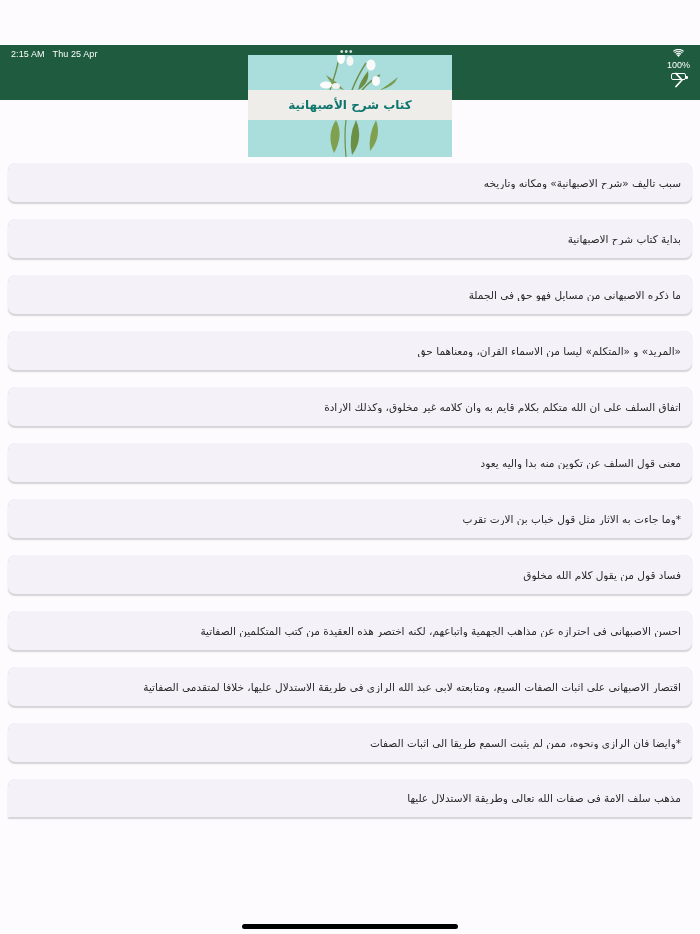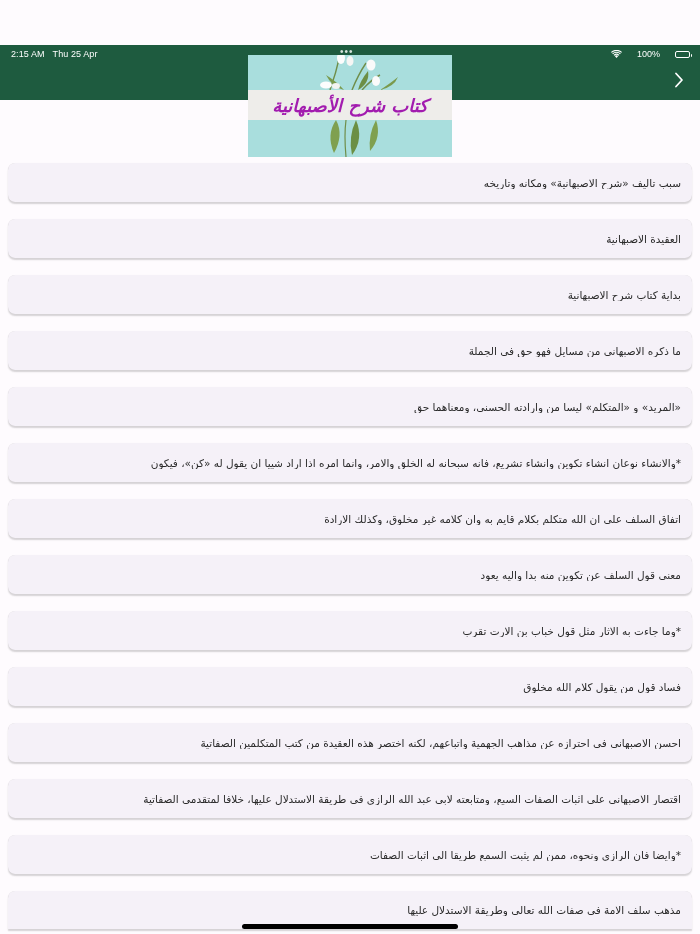--- a/index.html
+++ b/index.html
@@ -19,7 +19,7 @@
   }
   .status .time { position: absolute; left: 11px; top: 4px; letter-spacing: 0.1px; }
   .status .dots { position: absolute; left: 340px; top: 1px; font-size: 10px; letter-spacing: 1px; color: #d7e3dc; }
-  .status .right { position: absolute; right: 10px; top: 4px; display: flex; align-items: center; gap: 15px; }
+  .status .right { position: absolute; right: 10px; top: 4px; display: flex; align-items: center; gap: 3px; flex-direction: column; }
   .battery {
     width: 15px; height: 7px; border: 1px solid #fff; border-radius: 2px; position: relative; padding: 1px;
   }

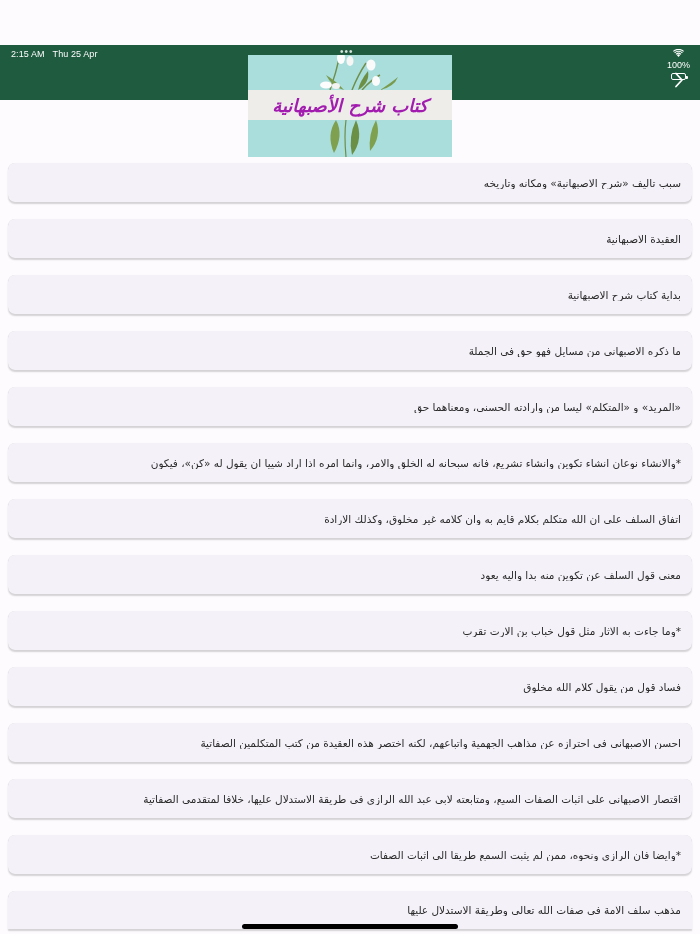--- a/index.html
+++ b/index.html
@@ -45,7 +45,7 @@
     display: flex; align-items: center; justify-content: center;
   }
   .cover .band span {
-    font-family: "DejaVu Sans", sans-serif; font-weight: bold; font-size: 18px; color: #a21caf; direction: rtl; font-style: italic;
+    font-family: "DejaVu Sans", sans-serif; font-weight: bold; font-size: 12px; color: #0f766e; direction: rtl;
   }
   .list { position: absolute; left: 8px; top: 163px; width: 684px; }
   .card {

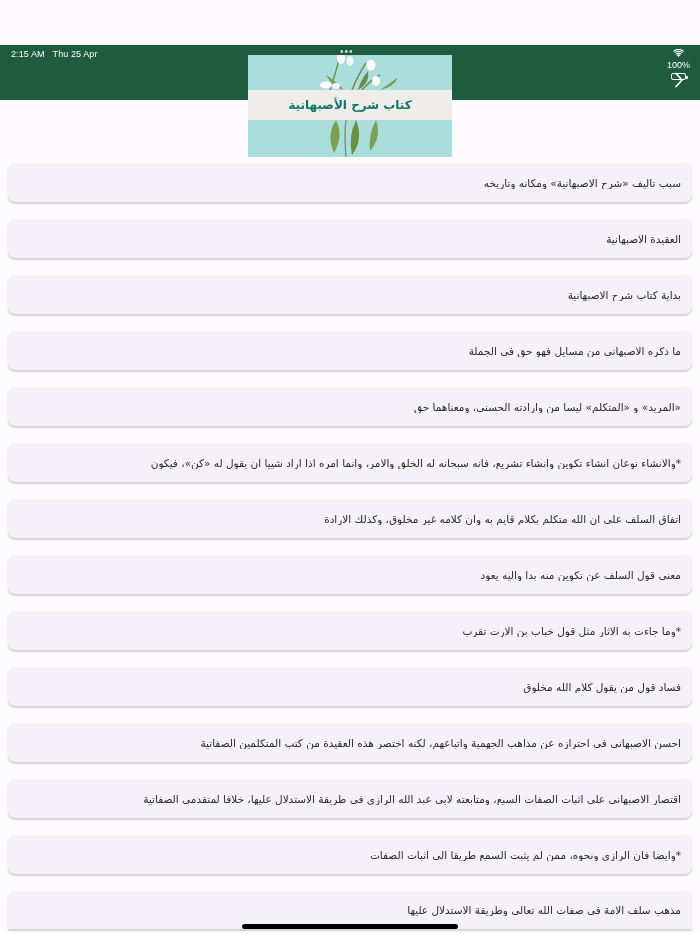--- a/index.html
+++ b/index.html
@@ -129,9 +129,6 @@
       <span>سبب تاليف «شرح الاصبهانية» ومكانه وتاريخه</span>
     </div>
   <div class="card">
-      <span>العقيدة الاصبهانية</span>
-    </div>
-  <div class="card">
       <span>بداية كتاب شرح الاصبهانية</span>
     </div>
   <div class="card">

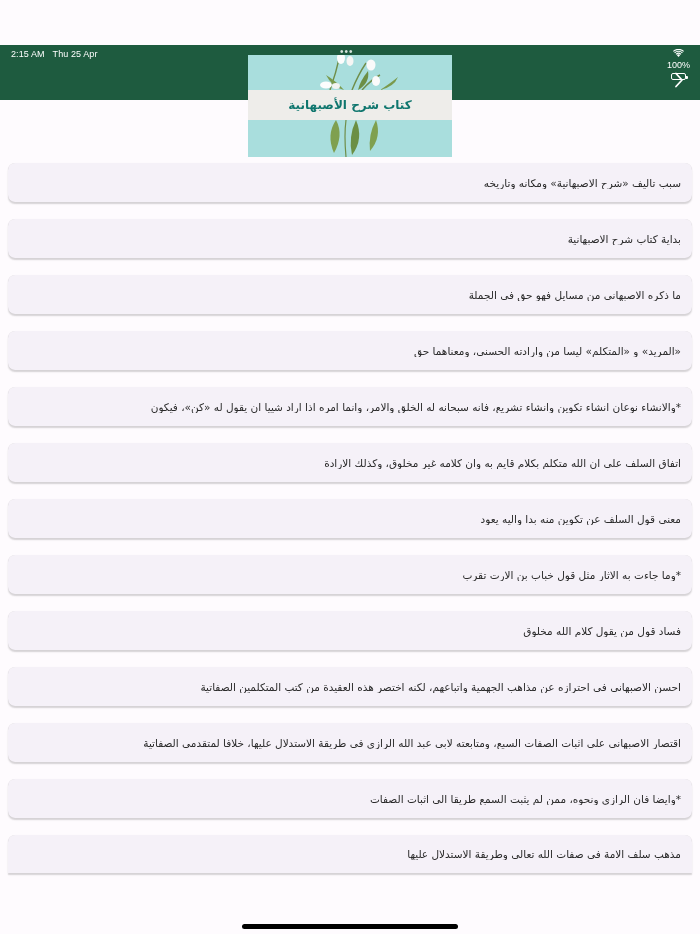--- a/index.html
+++ b/index.html
@@ -135,7 +135,7 @@
       <span>ما ذكره الاصبهاني من مسايل فهو حق في الجملة</span>
     </div>
   <div class="card">
-      <span>«المريد» و «المتكلم» ليسا من وارادته الحسنى، ومعناهما حق</span>
+      <span>«المريد» و «المتكلم» ليسا من الاسماء القران، ومعناهما حق</span>
     </div>
   <div class="card">
       <span>*والانشاء نوعان انشاء تكوين وانشاء تشريع، فانه سبحانه له الخلق والامر، وانما امره اذا اراد شييا ان يقول له «كن»، فيكون</span>

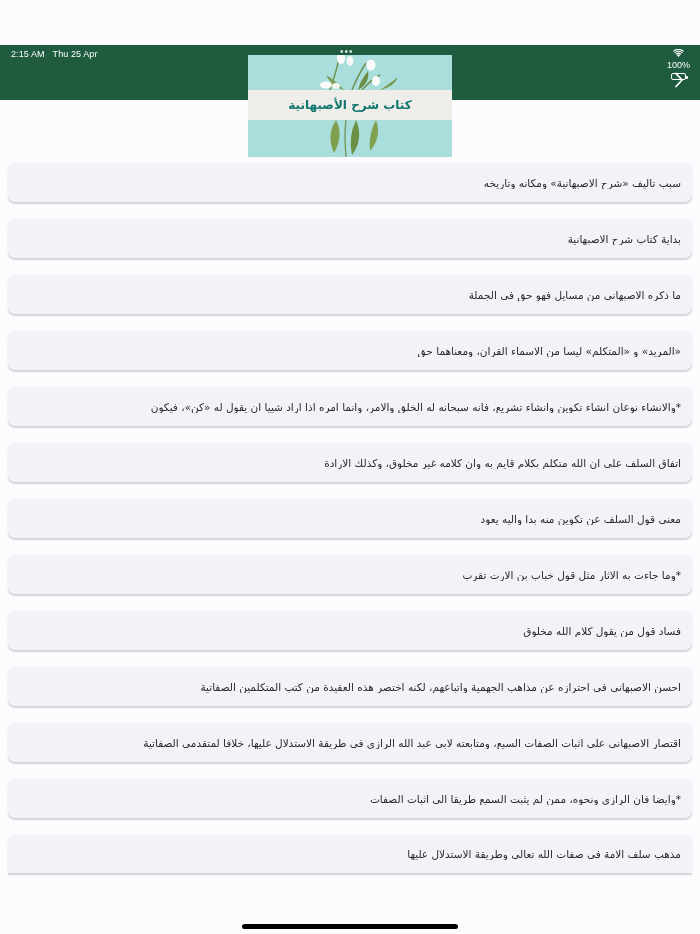--- a/index.html
+++ b/index.html
@@ -138,9 +138,6 @@
       <span>«المريد» و «المتكلم» ليسا من الاسماء القران، ومعناهما حق</span>
     </div>
   <div class="card">
-      <span>*والانشاء نوعان انشاء تكوين وانشاء تشريع، فانه سبحانه له الخلق والامر، وانما امره اذا اراد شييا ان يقول له «كن»، فيكون</span>
-    </div>
-  <div class="card">
       <span>اتفاق السلف على ان الله متكلم بكلام قايم به وان كلامه غير مخلوق، وكذلك الارادة</span>
     </div>
   <div class="card">

